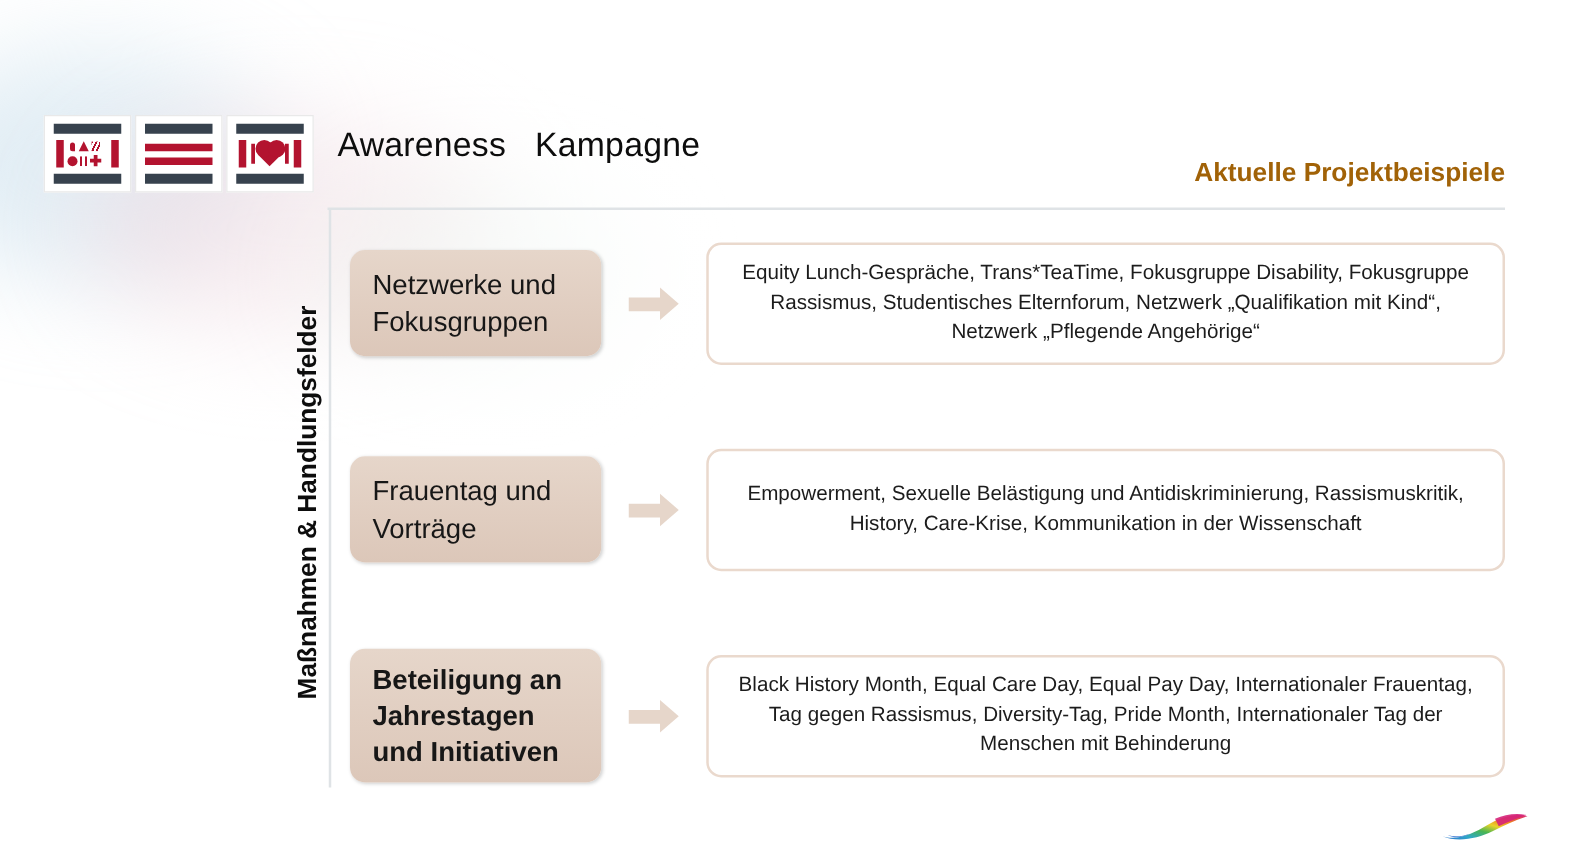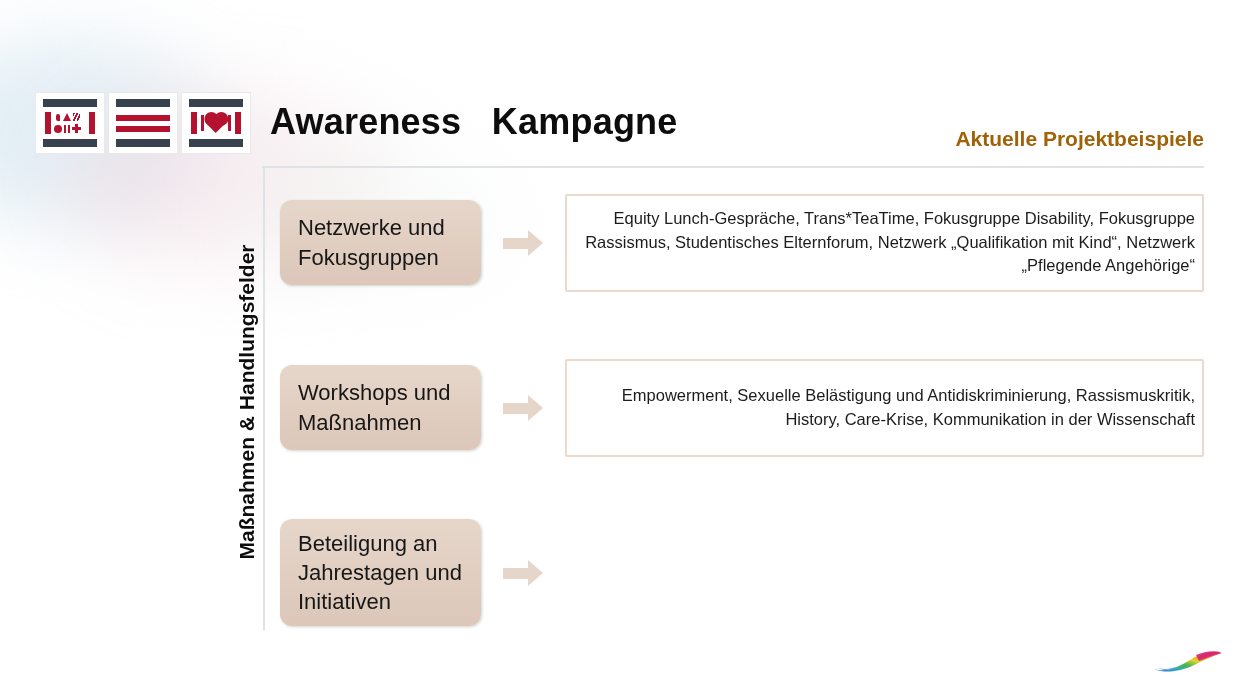--- a/index.html
+++ b/index.html
@@ -151,8 +151,8 @@
     position: absolute;
     left: 270px;
     top: 101px;
-    font-size: 36px;
-    font-weight: bold;
+    font-size: 27px;
+    font-weight: normal;
     color: #0d0d0d;
     letter-spacing: 0.2px;
     white-space: pre;

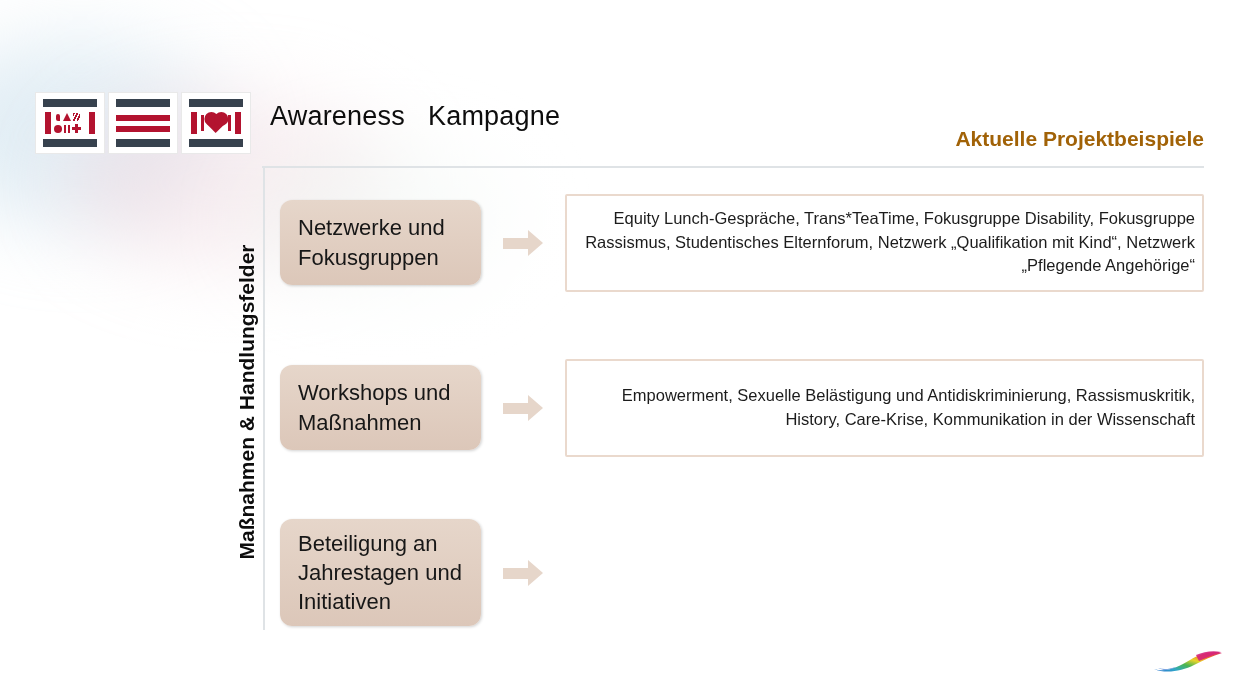--- a/index.html
+++ b/index.html
@@ -267,12 +267,12 @@
     min-height: 98px;
     background: #ffffff;
     border: 2px solid #ead9cd;
-    border-radius: 2px;
+    border-radius: 12px;
     display: flex;
     align-items: center;
     justify-content: center;
-    text-align: right;
-    padding: 9px 7px;
+    text-align: center;
+    padding: 9px 22px;
     box-sizing: border-box;
     font-size: 16.5px;
     color: #1c1c1c;

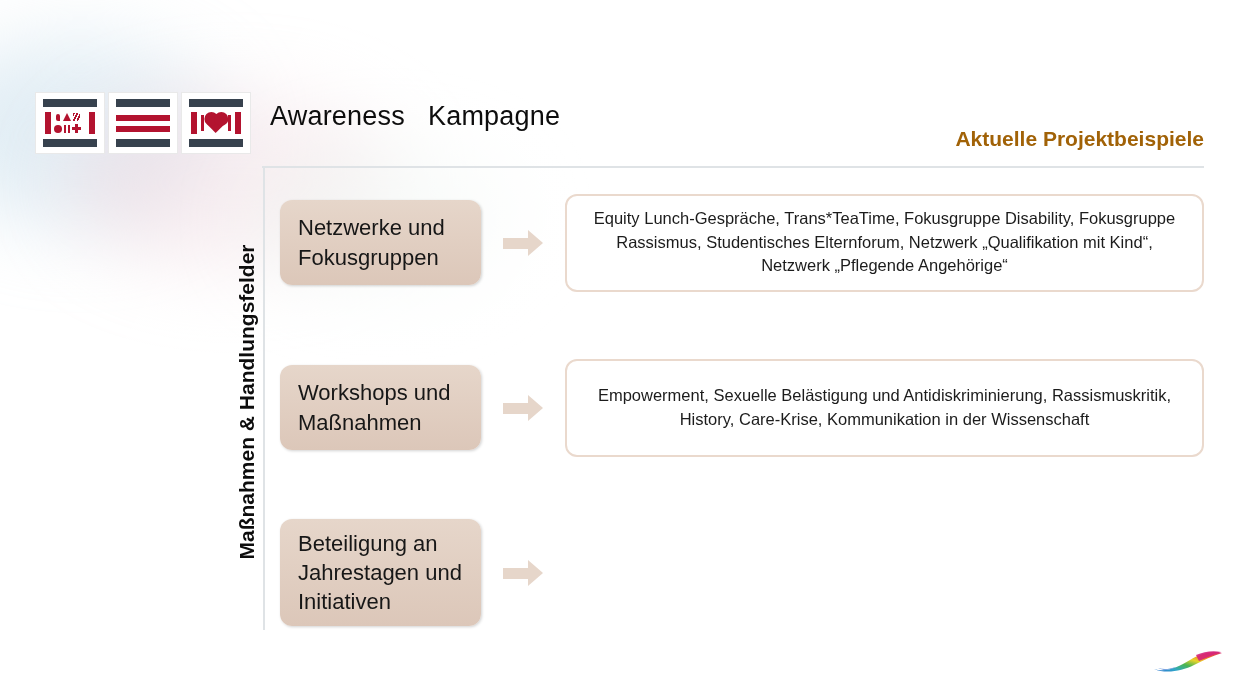--- a/index.html
+++ b/index.html
@@ -362,7 +362,7 @@
   </div>
 
   <div class="row" id="row-1">
-    <div class="cat-box">Workshops und Maßnahmen</div>
+    <div class="cat-box">Frauentag und Vorträge</div>
     <div class="arrow-wrap">
       <span class="arrow">
         <span class="arrow-shaft"></span>

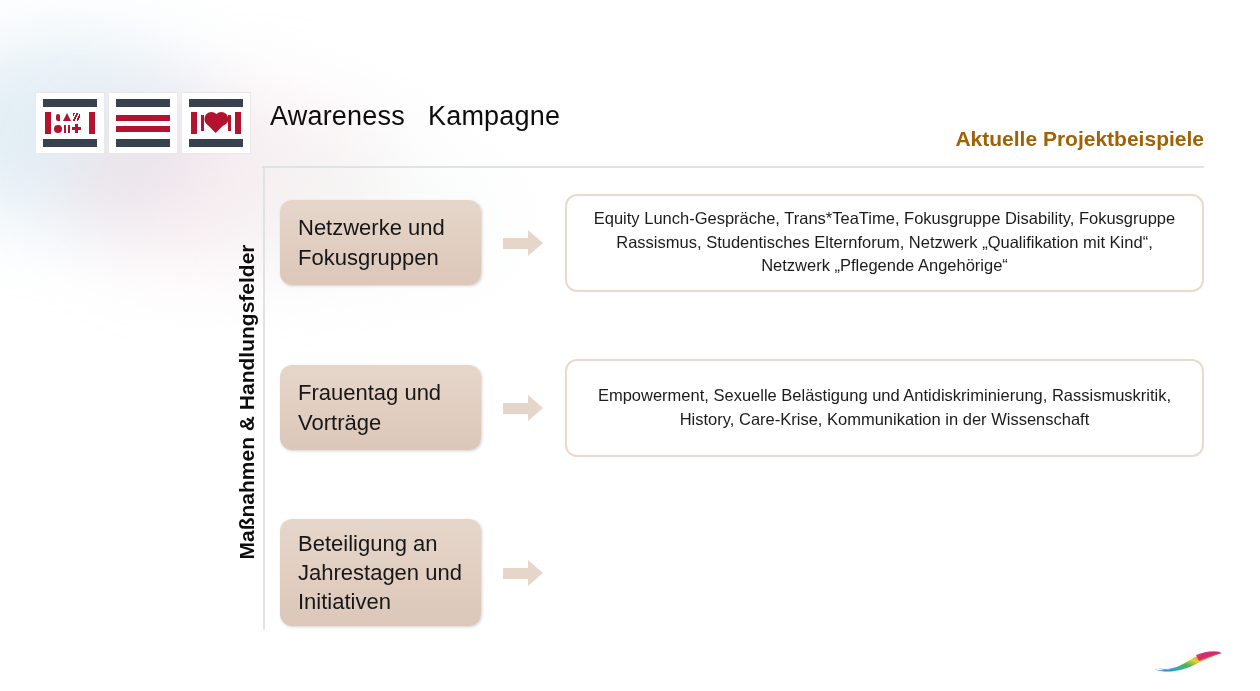--- a/index.html
+++ b/index.html
@@ -233,7 +233,7 @@
     color: #171717;
     line-height: 1.32;
   }
-  #row-2 .cat-box { min-height: 96px; }
+  #row-2 .cat-box { min-height: 96px; font-weight: bold; }
 
   .arrow-wrap {
     width: 84px;

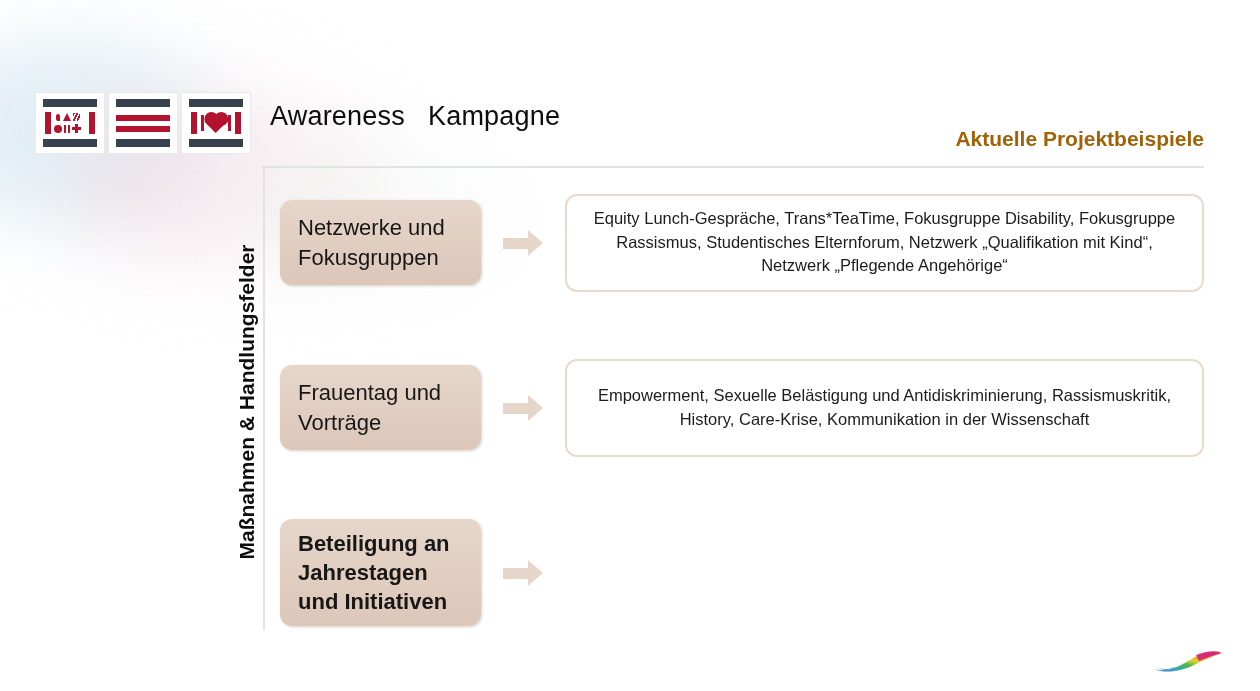--- a/index.html
+++ b/index.html
@@ -380,6 +380,7 @@
         <span class="arrow-head"></span>
       </span>
     </div>
+    <div class="detail-box">Black History Month, Equal Care Day, Equal Pay Day, Internationaler Frauentag, Tag gegen Rassismus, Diversity-Tag, Pride Month, Internationaler Tag der Menschen mit Behinderung</div>
   </div>
 
   <svg id="footer-mark" viewBox="0 0 74 26" xmlns="http://www.w3.org/2000/svg">

